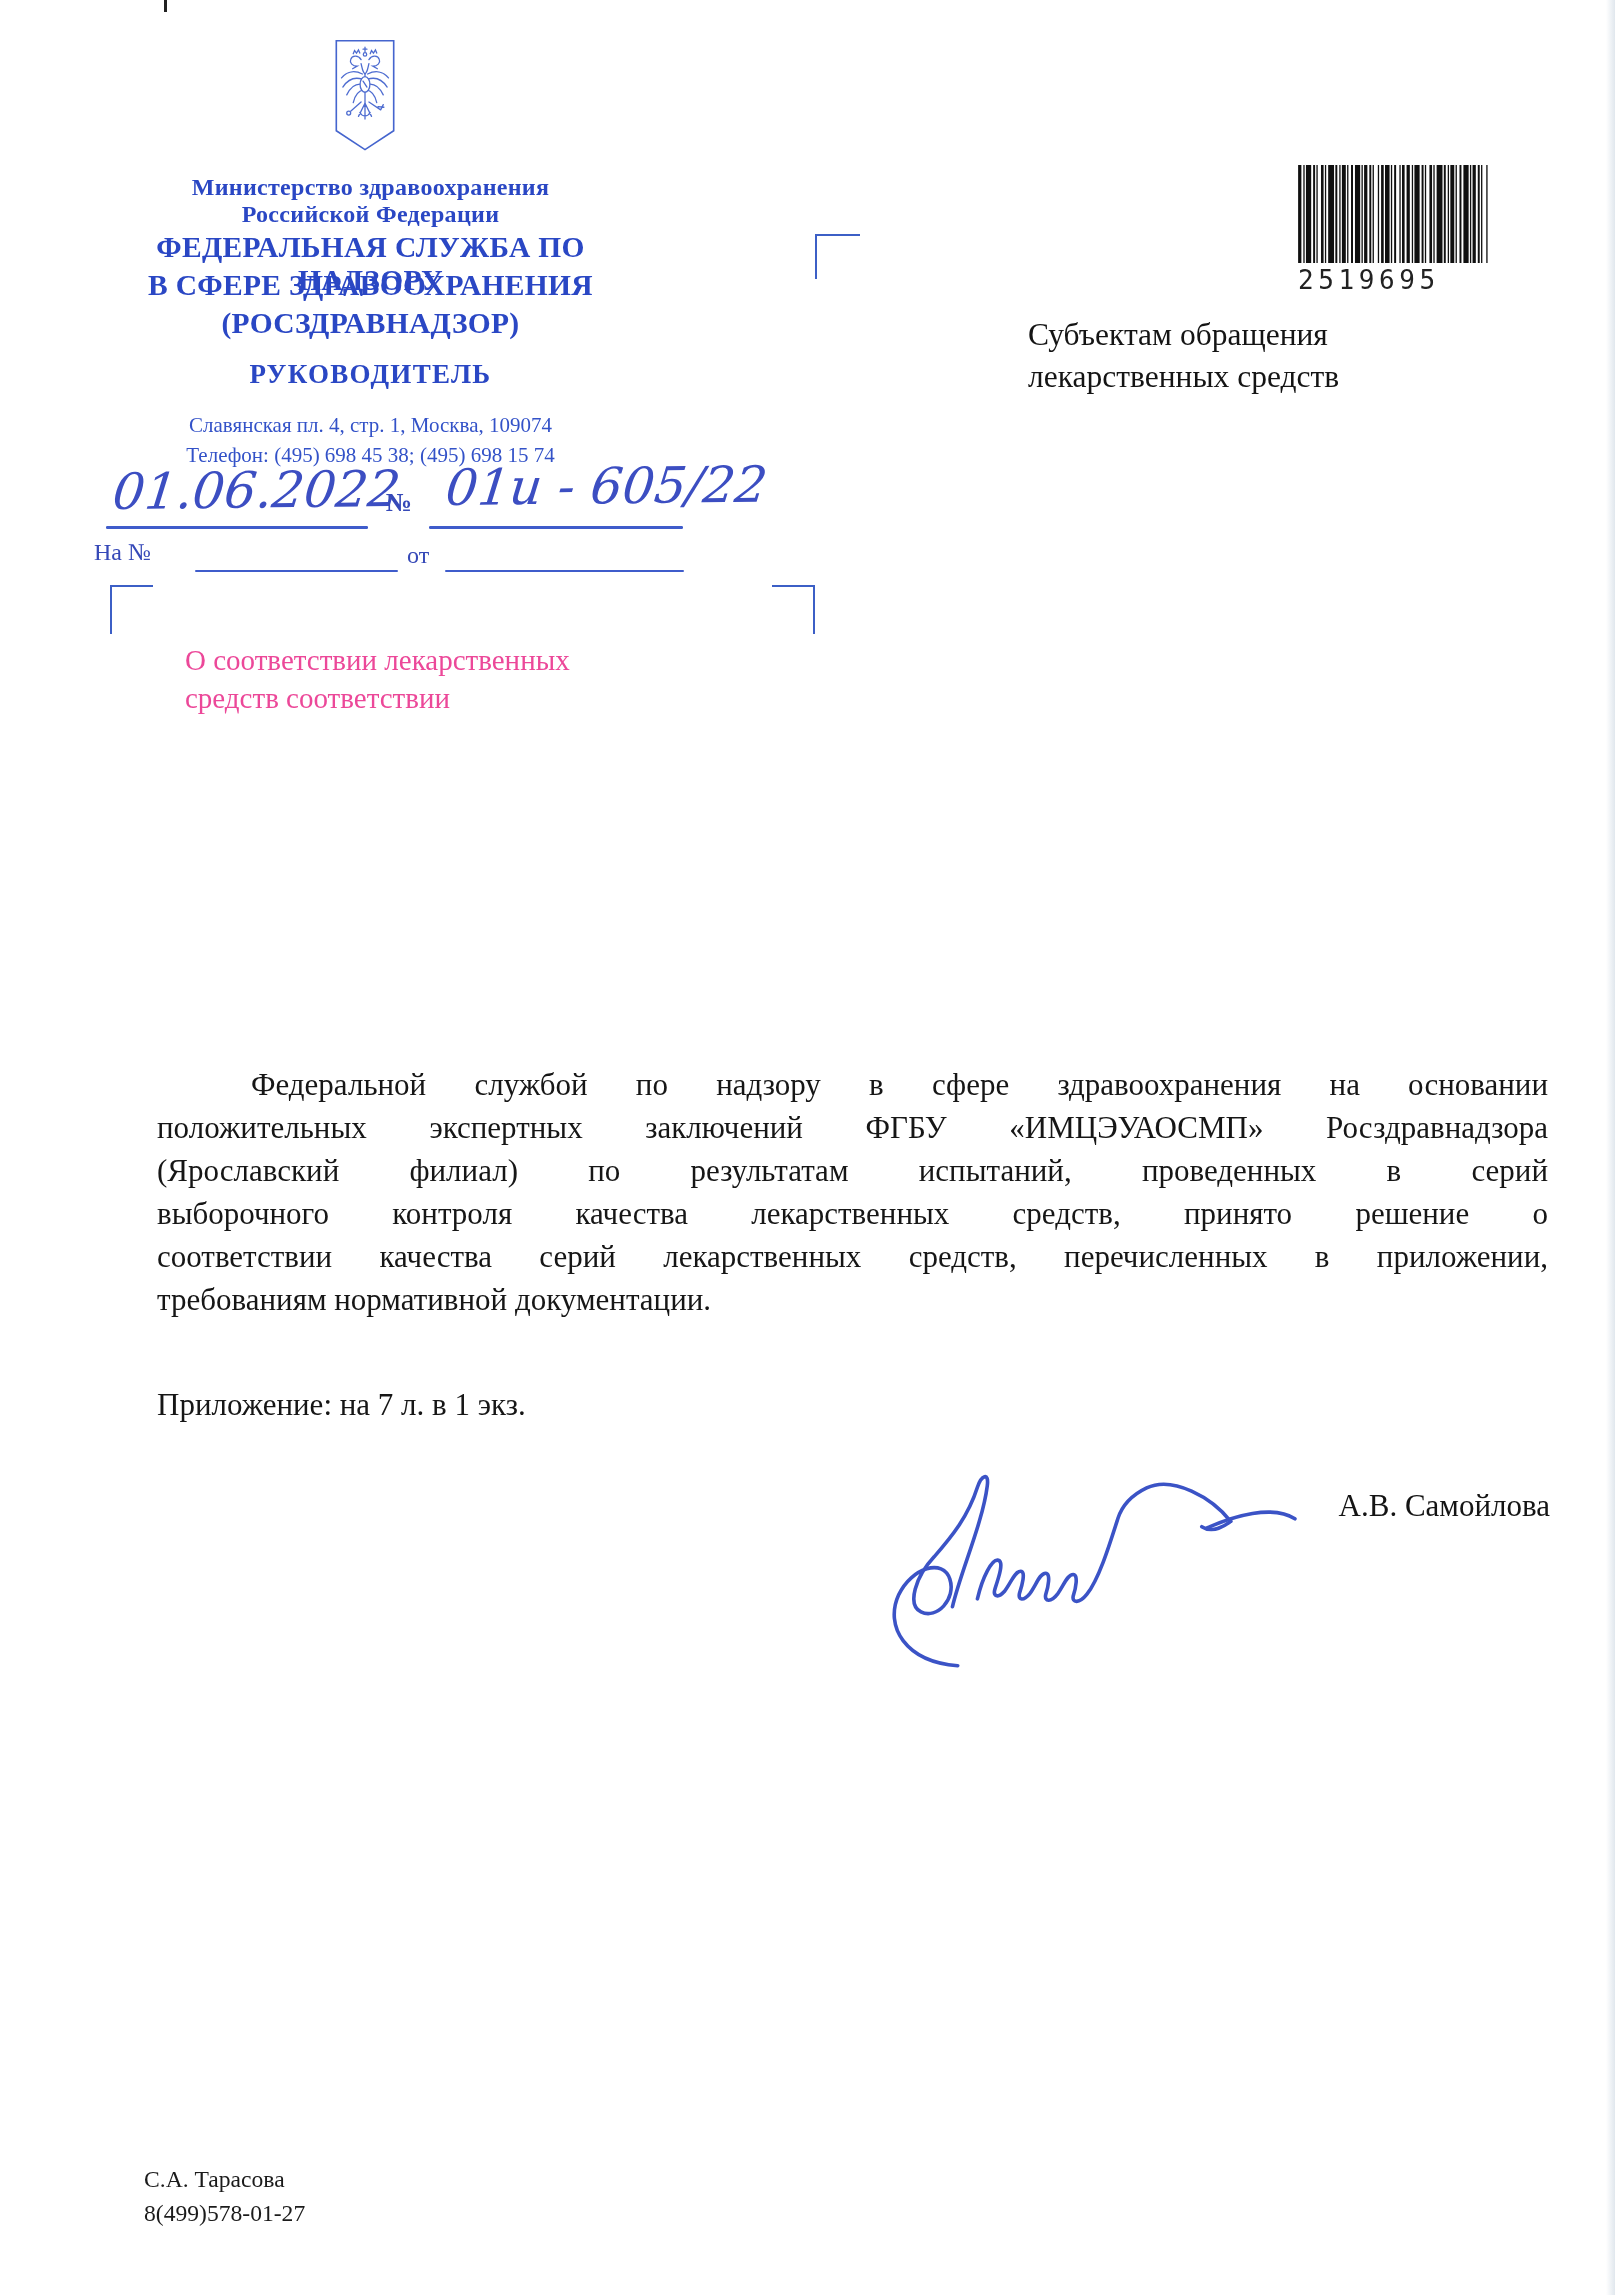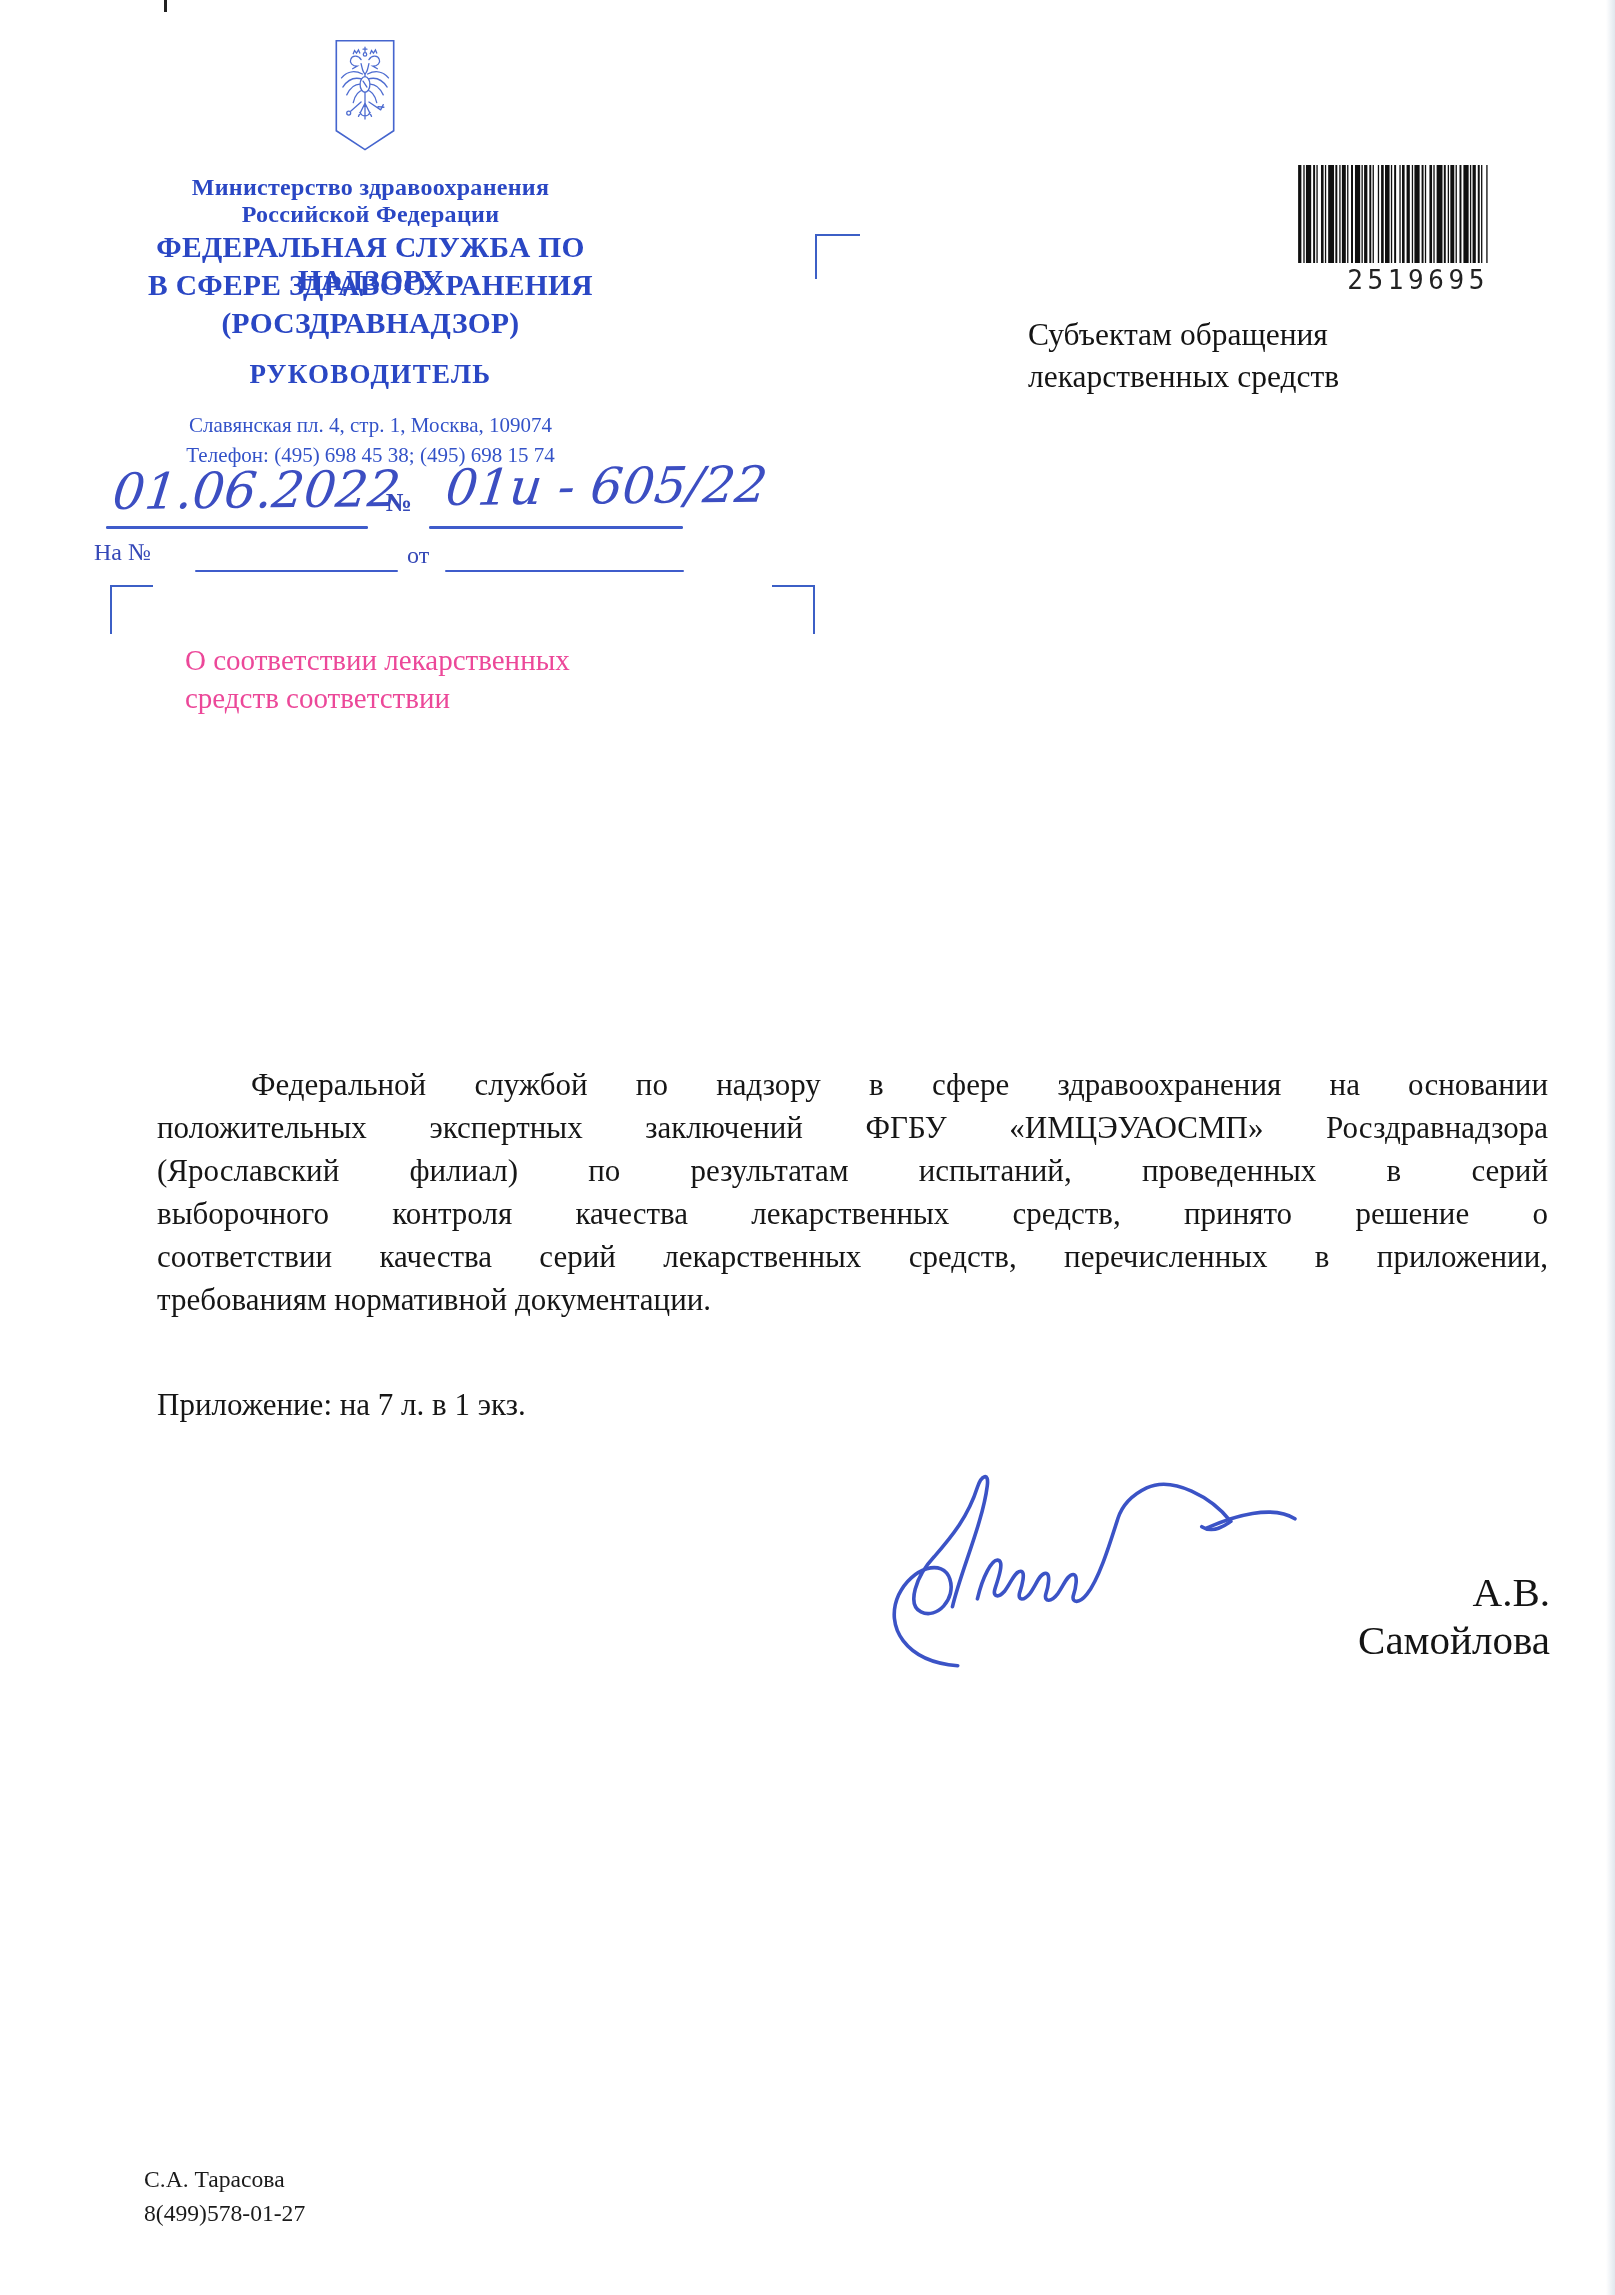--- a/index.html
+++ b/index.html
@@ -45,7 +45,7 @@
 
   
   .barcode{left:1298px;top:165px;width:191px;height:98px;}
-  .barcode-digits{left:1298px;top:265px;width:191px;text-align:right;
+  .barcode-digits{left:1298px;top:265px;width:191px;text-align:left;
       font-family:"DejaVu Sans Mono", monospace;font-size:26px;letter-spacing:4.6px;color:#222;}
   .addressee{left:1028px;top:314px;width:485px;font-size:31.5px;line-height:42px;color:#141414;}
 

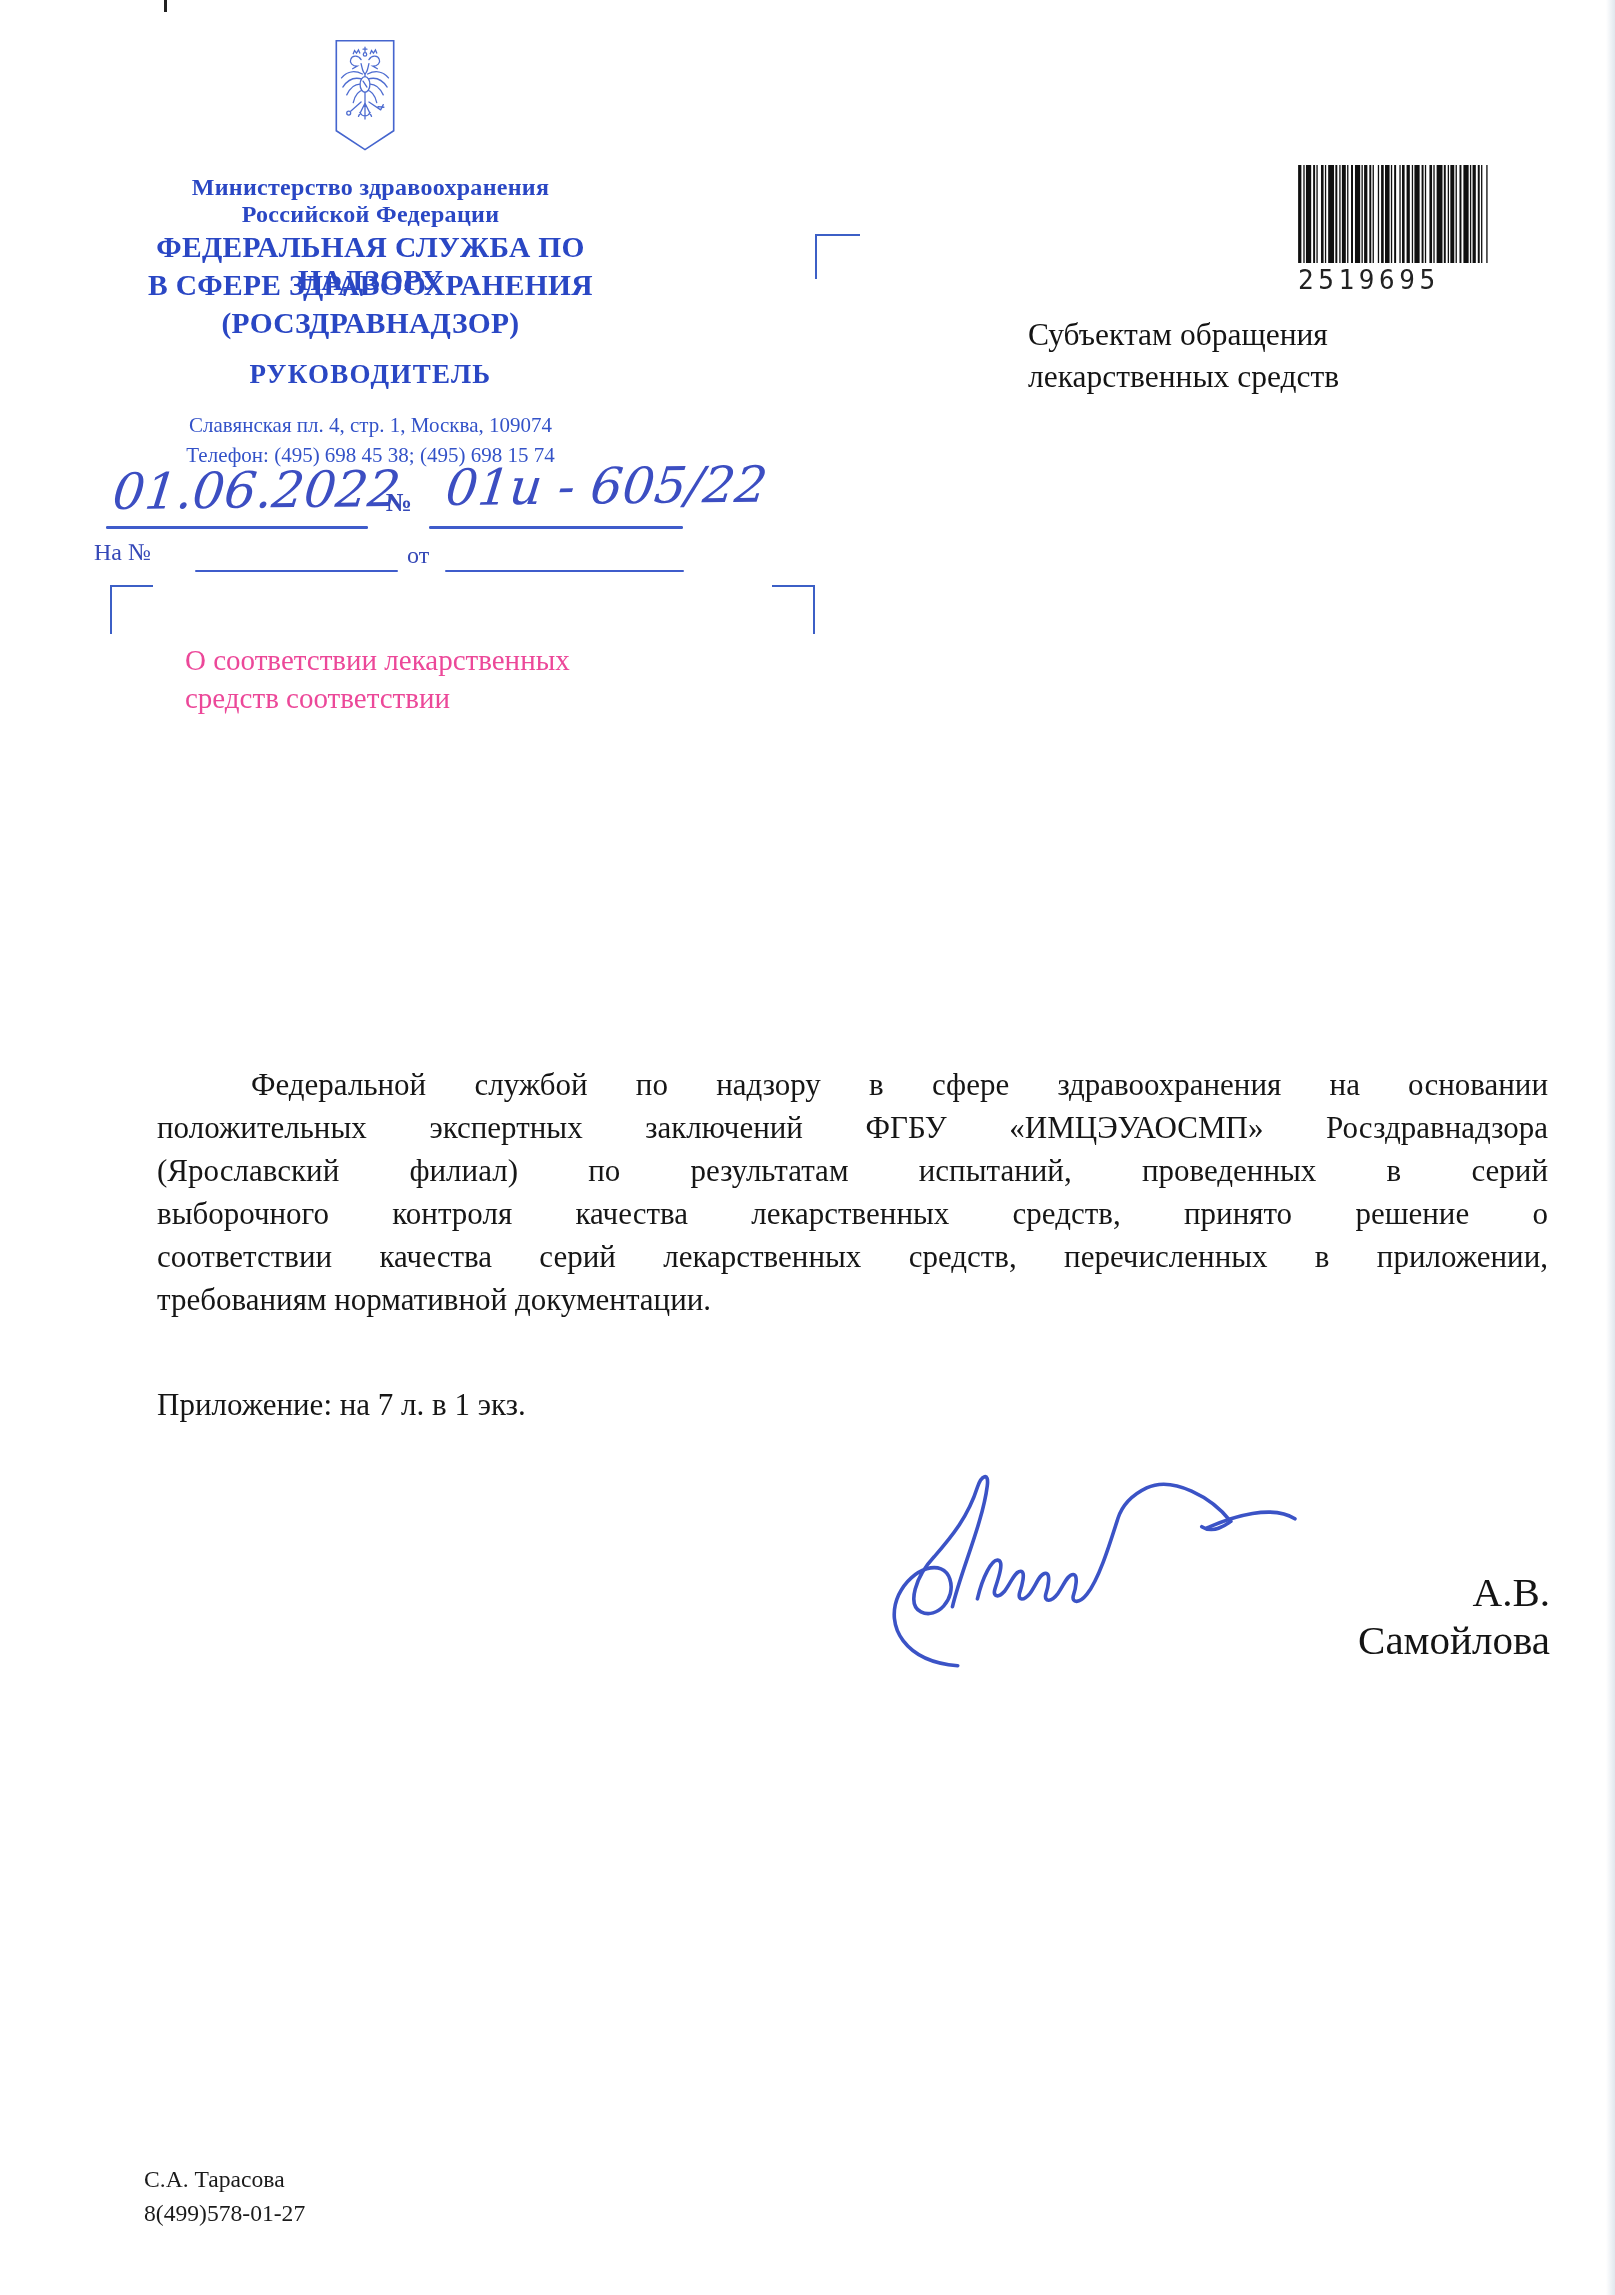--- a/index.html
+++ b/index.html
@@ -63,7 +63,7 @@
 
   
   .sig{left:879px;top:1461px;width:433px;height:210px;}
-  .signer{left:1275px;top:1568px;width:275px;text-align:right;font-size:41px;color:#141414;}
+  .signer{left:1275px;top:1488px;width:275px;text-align:right;font-size:31px;color:#141414;}
 
   
   .executor{left:144px;top:2162px;font-size:23.6px;line-height:34px;color:#1b1b1b;}

